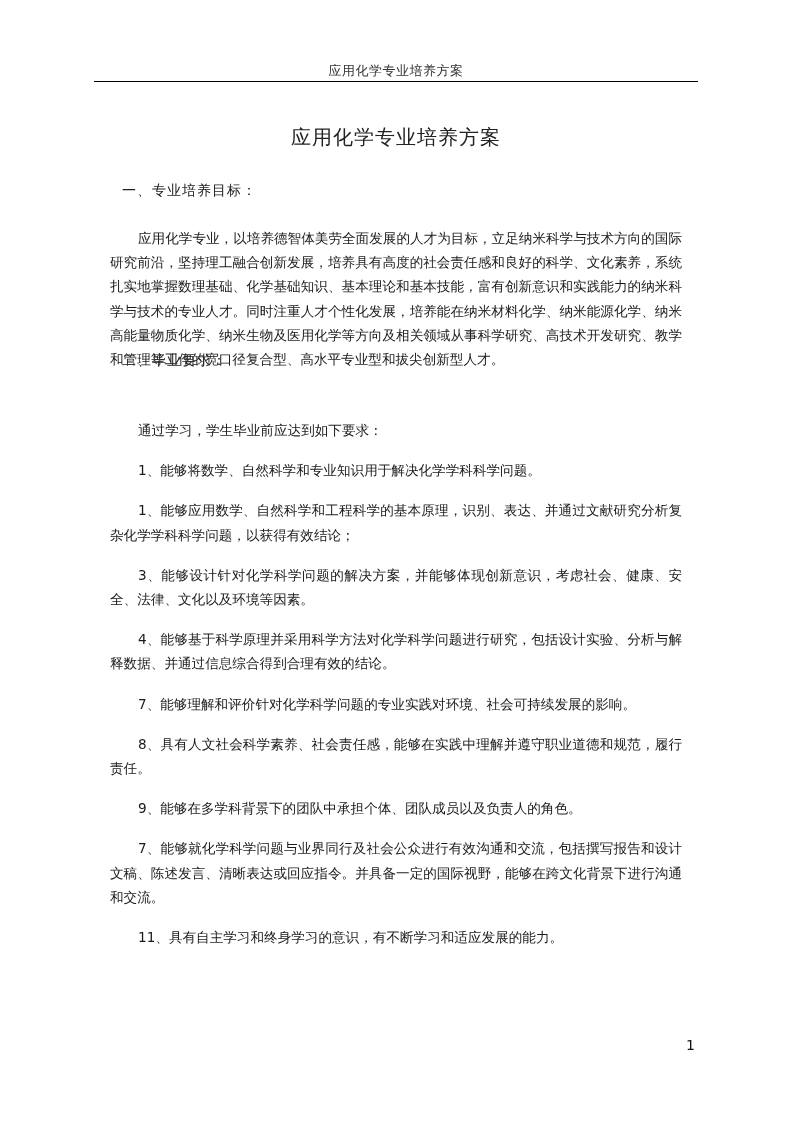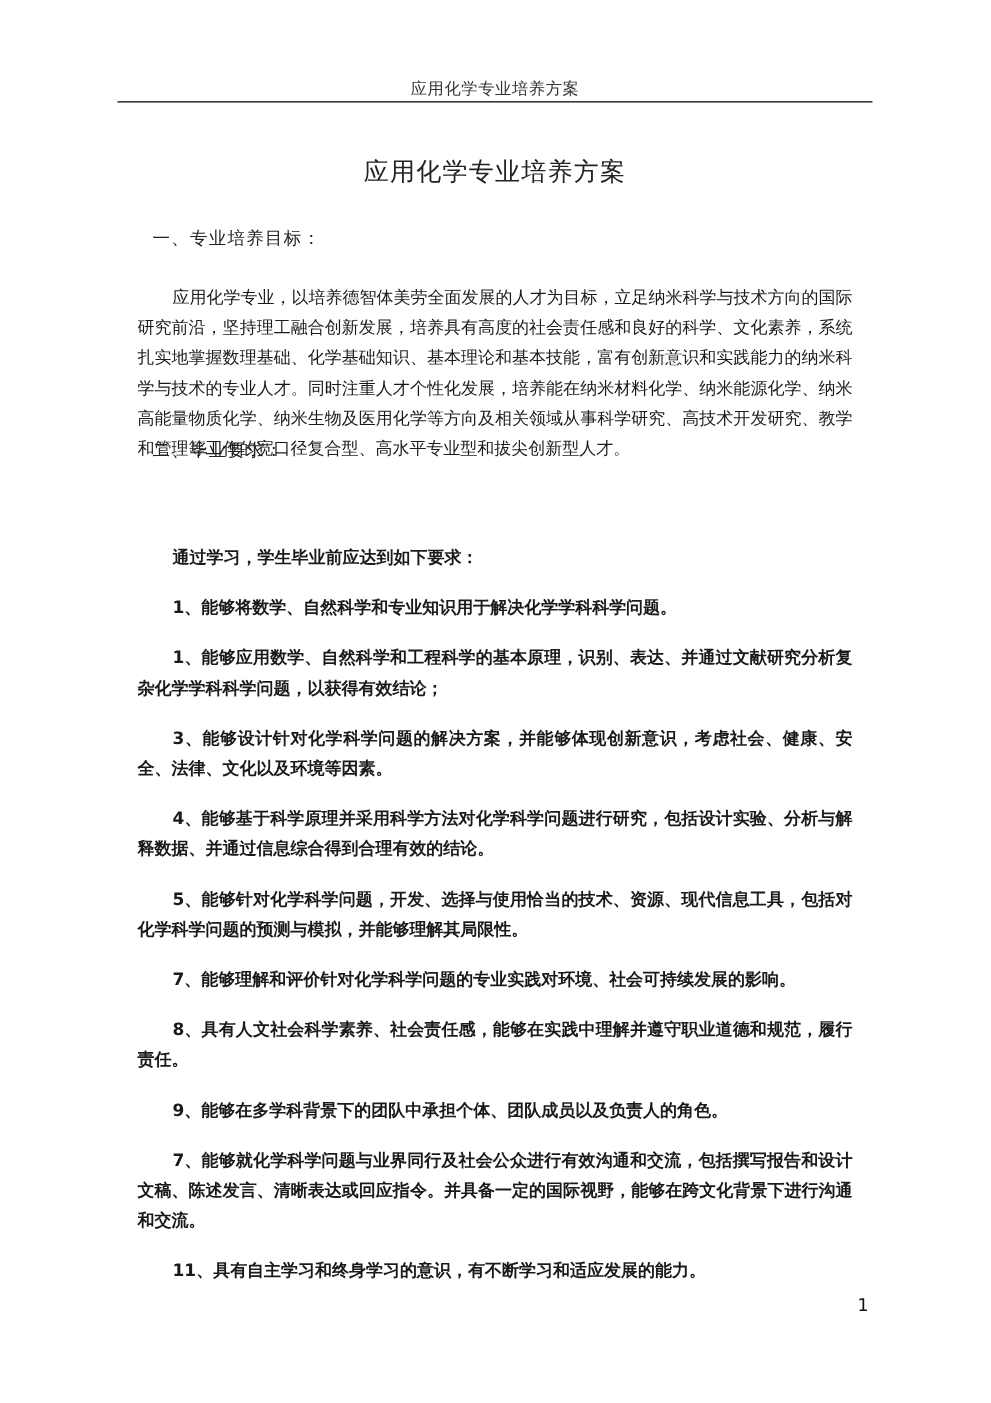--- a/index.html
+++ b/index.html
@@ -69,7 +69,7 @@
       text-indent: 28px;
     }
     #goal-block { top: 210px; }
-    #req-block { top: 418px; font-weight: bold; }
+    #req-block { top: 402px; }
     .page-number {
       position: absolute;
       left: 686px;

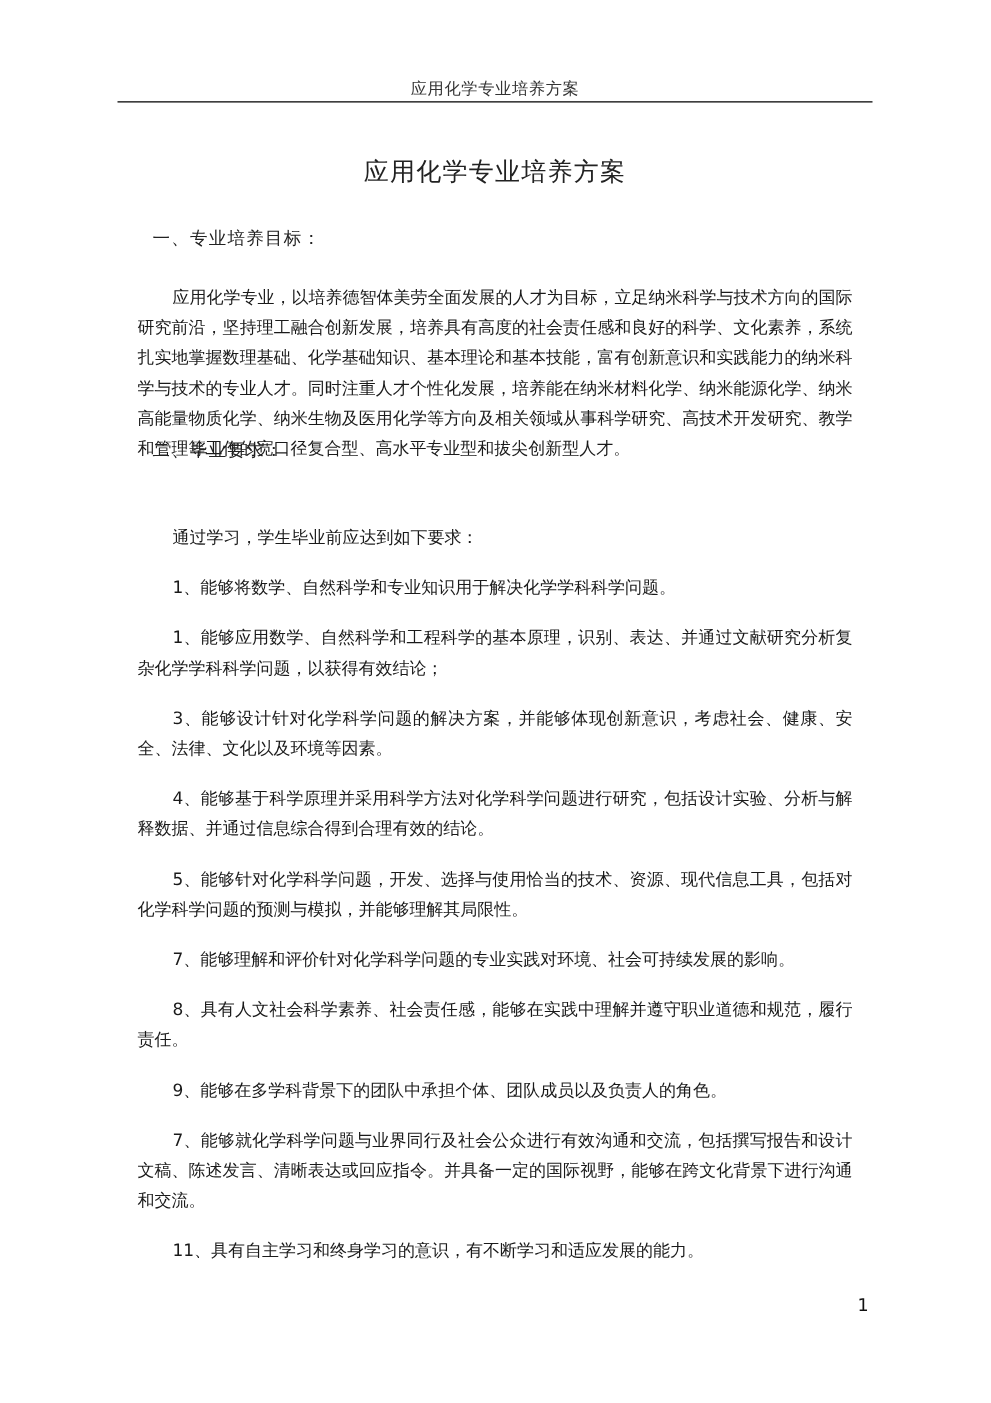--- a/index.html
+++ b/index.html
@@ -100,7 +100,6 @@
   <p>1、能够应用数学、自然科学和工程科学的基本原理，识别、表达、并通过文献研究分析复杂化学学科科学问题，以获得有效结论；</p>
   <p>3、能够设计针对化学科学问题的解决方案，并能够体现创新意识，考虑社会、健康、安全、法律、文化以及环境等因素。</p>
   <p>4、能够基于科学原理并采用科学方法对化学科学问题进行研究，包括设计实验、分析与解释数据、并通过信息综合得到合理有效的结论。</p>
-  <p>5、能够针对化学科学问题，开发、选择与使用恰当的技术、资源、现代信息工具，包括对化学科学问题的预测与模拟，并能够理解其局限性。</p>
   <p>7、能够理解和评价针对化学科学问题的专业实践对环境、社会可持续发展的影响。</p>
   <p>8、具有人文社会科学素养、社会责任感，能够在实践中理解并遵守职业道德和规范，履行责任。</p>
   <p>9、能够在多学科背景下的团队中承担个体、团队成员以及负责人的角色。</p>

